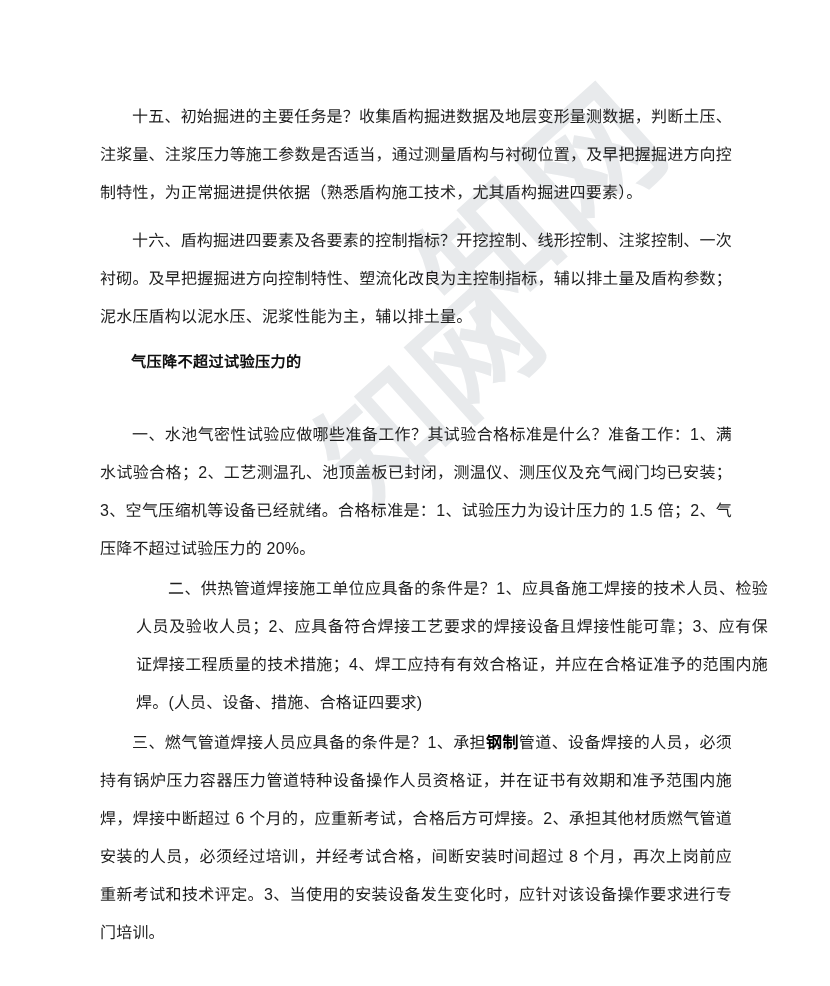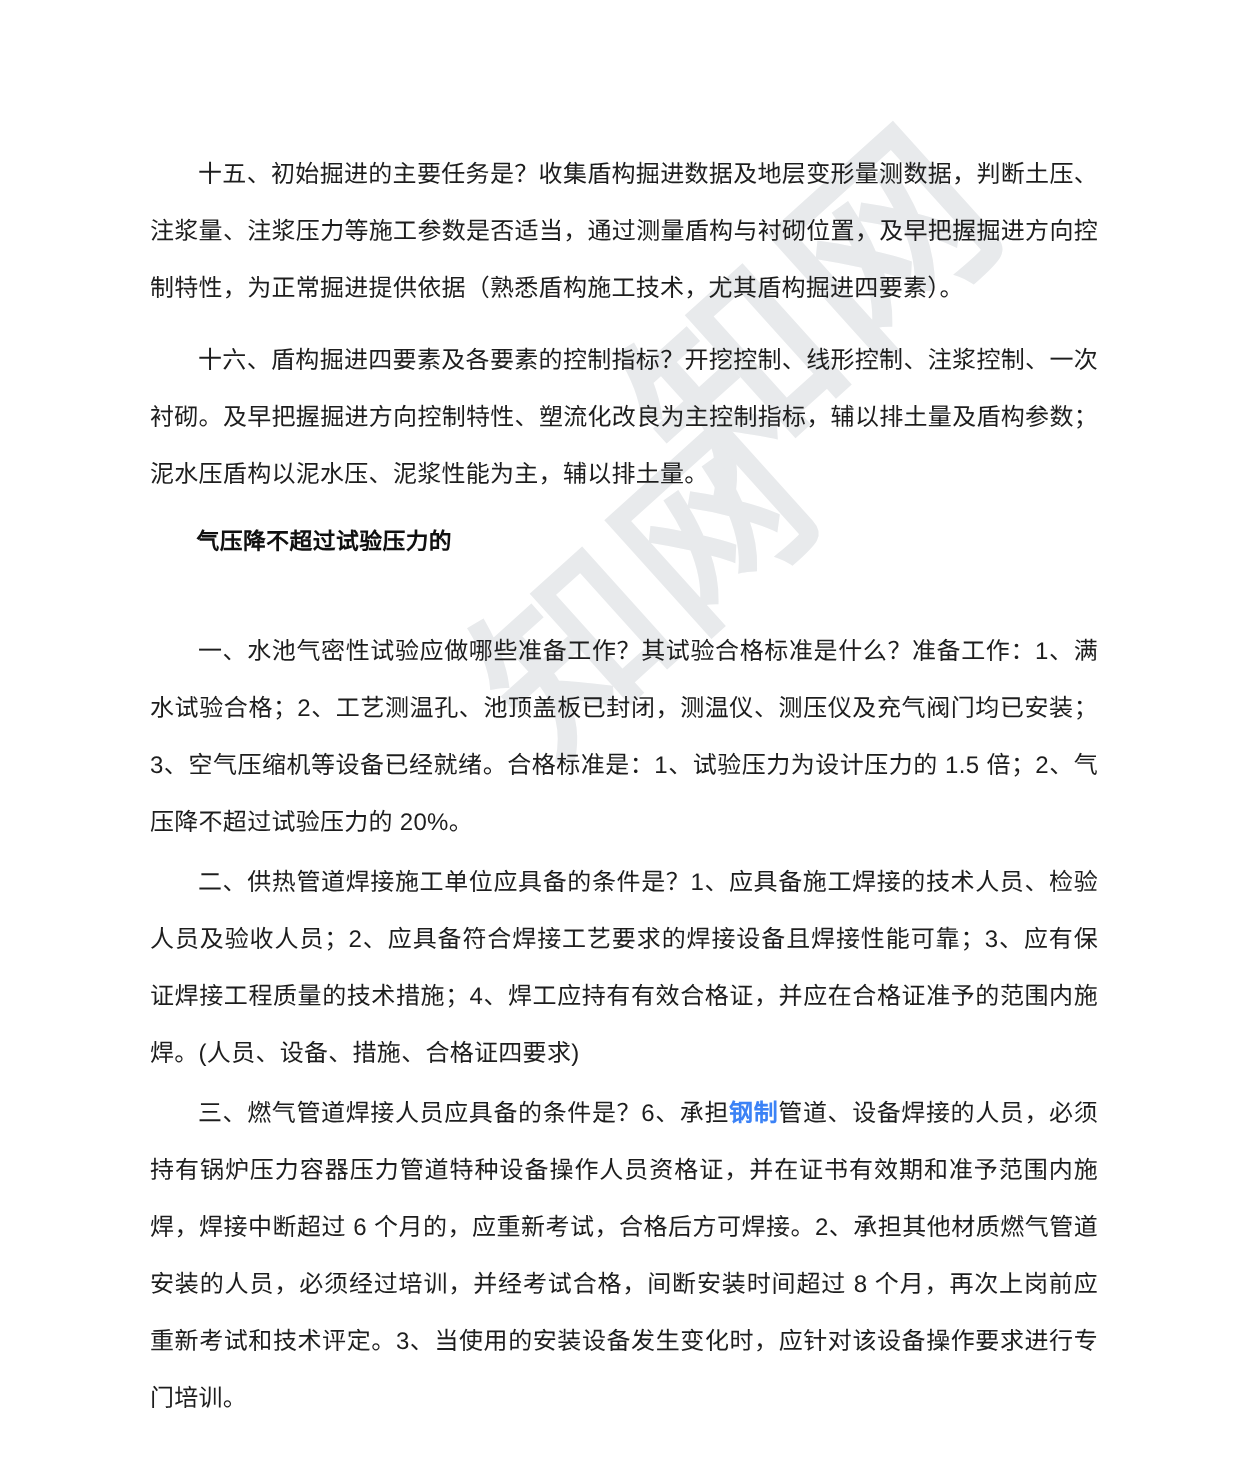--- a/index.html
+++ b/index.html
@@ -102,7 +102,7 @@
   #para-q16    { top: 206px; }
   #heading-sec { top: 330px; }
   #para-w1     { top: 400px; }
-  #para-w2     { top: 554px; }
+  #para-w2     { top: 554px; margin-left: 36px; }
   #para-w3     { top: 708px; }
 </style>
 </head>

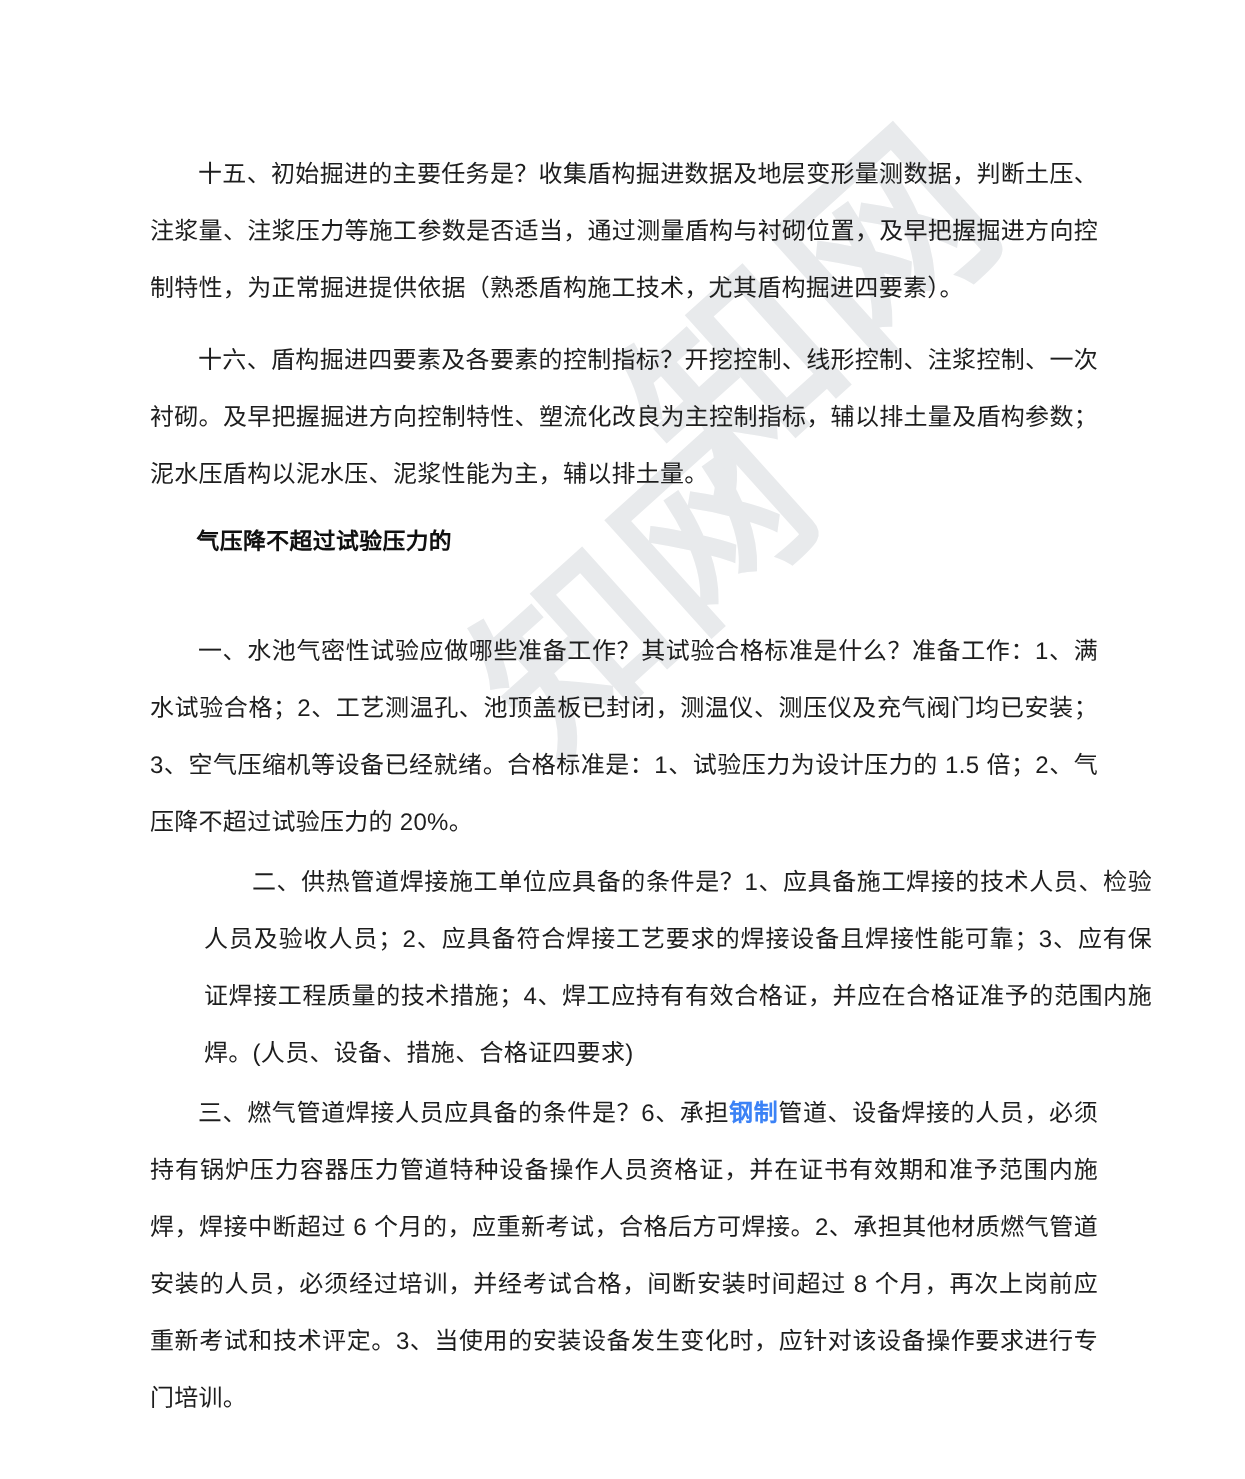--- a/index.html
+++ b/index.html
@@ -127,7 +127,7 @@
 
     <p class="para" id="para-w2">二、供热管道焊接施工单位应具备的条件是？1、应具备施工焊接的技术人员、检验人员及验收人员；2、应具备符合焊接工艺要求的焊接设备且焊接性能可靠；3、应有保证焊接工程质量的技术措施；4、焊工应持有有效合格证，并应在合格证准予的范围内施焊。(人员、设备、措施、合格证四要求)</p>
 
-    <p class="para" id="para-w3"><span>三、燃气管道焊接人员应具备的条件是？6、承担</span><b class="inline-bold">钢制</b><span>管道、设备焊接的人员，必须持有锅炉压力容器压力管道特种设备操作人员资格证，并在证书有效期和准予范围内施焊，焊接中断超过 6 个月的，应重新考试，合格后方可焊接。2、承担其他材质燃气管道安装的人员，必须经过培训，并经考试合格，间断安装时间超过 8 个月，再次上岗前应重新考试和技术评定。3、当使用的安装设备发生变化时，应针对该设备操作要求进行专门培训。</span></p>
+    <p class="para" id="para-w3"><span>三、燃气管道焊接人员应具备的条件是？1、承担</span><b class="inline-bold">钢制</b><span>管道、设备焊接的人员，必须持有锅炉压力容器压力管道特种设备操作人员资格证，并在证书有效期和准予范围内施焊，焊接中断超过 6 个月的，应重新考试，合格后方可焊接。2、承担其他材质燃气管道安装的人员，必须经过培训，并经考试合格，间断安装时间超过 8 个月，再次上岗前应重新考试和技术评定。3、当使用的安装设备发生变化时，应针对该设备操作要求进行专门培训。</span></p>
 
   </div>
 </div>

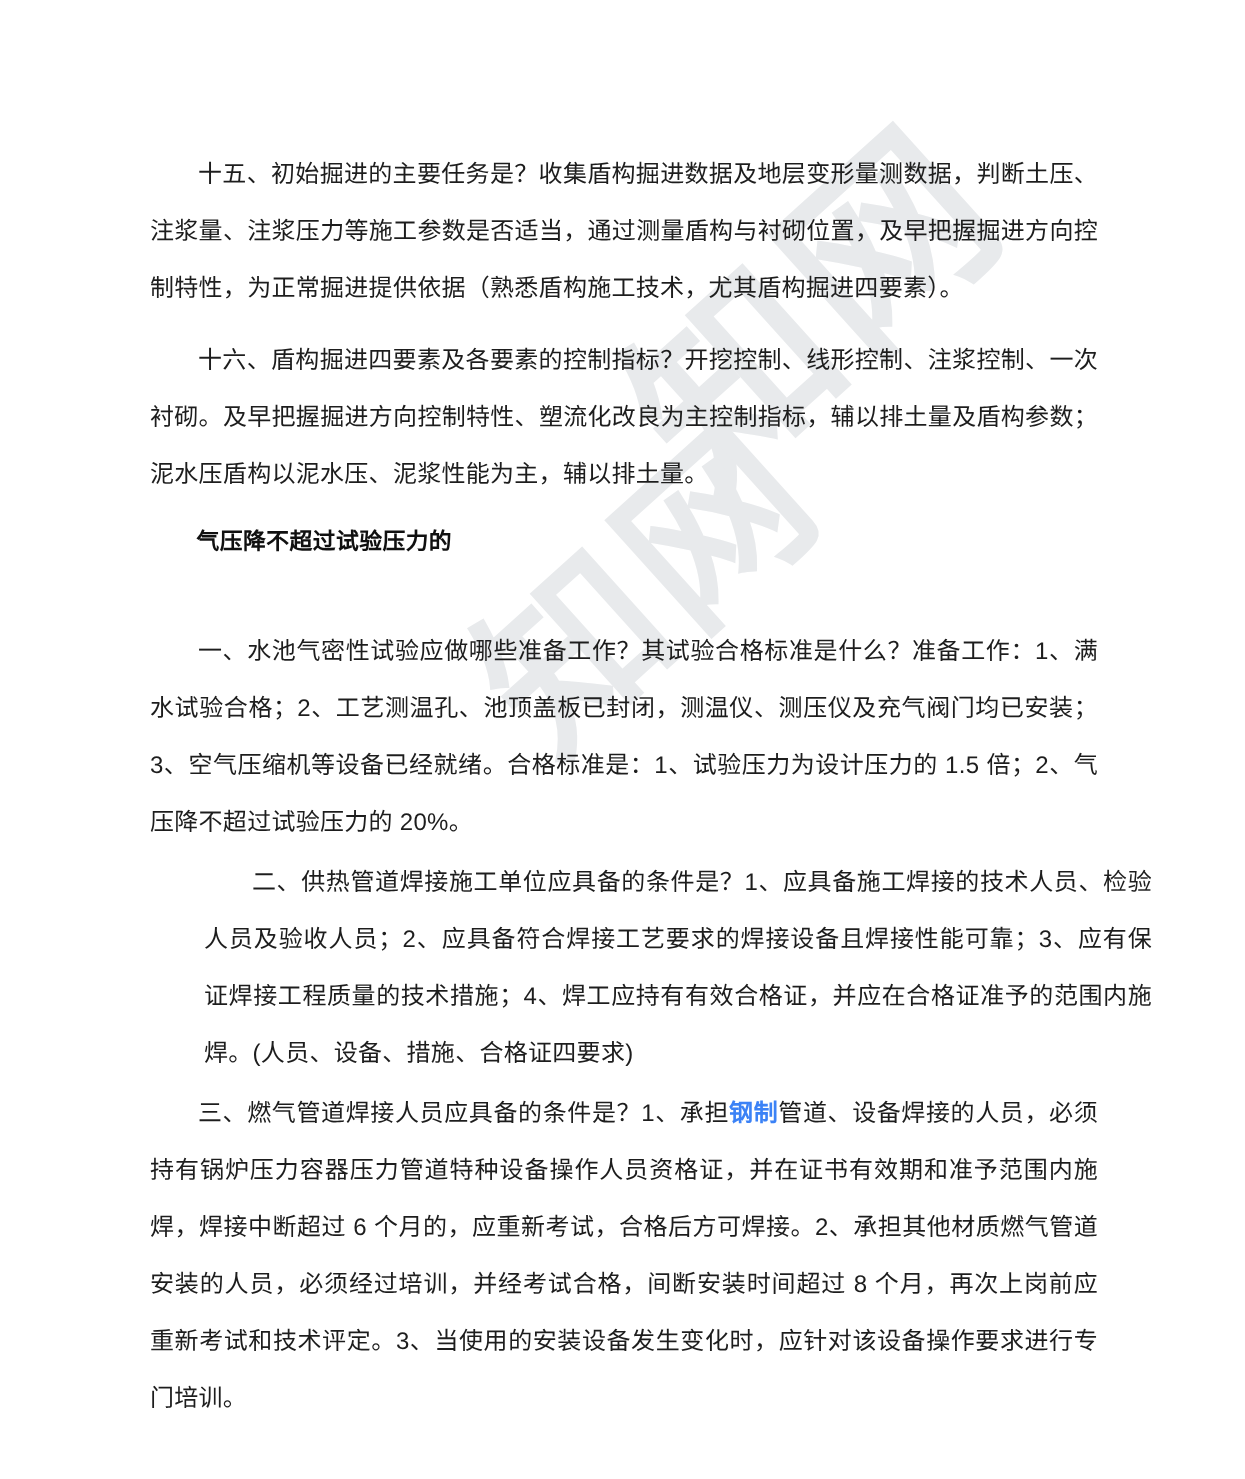--- a/index.html
+++ b/index.html
@@ -94,7 +94,7 @@
 
   b.inline-bold {
     font-weight: 700;
-    color: #3b82f6;
+    color: #000000;
   }
 
   

